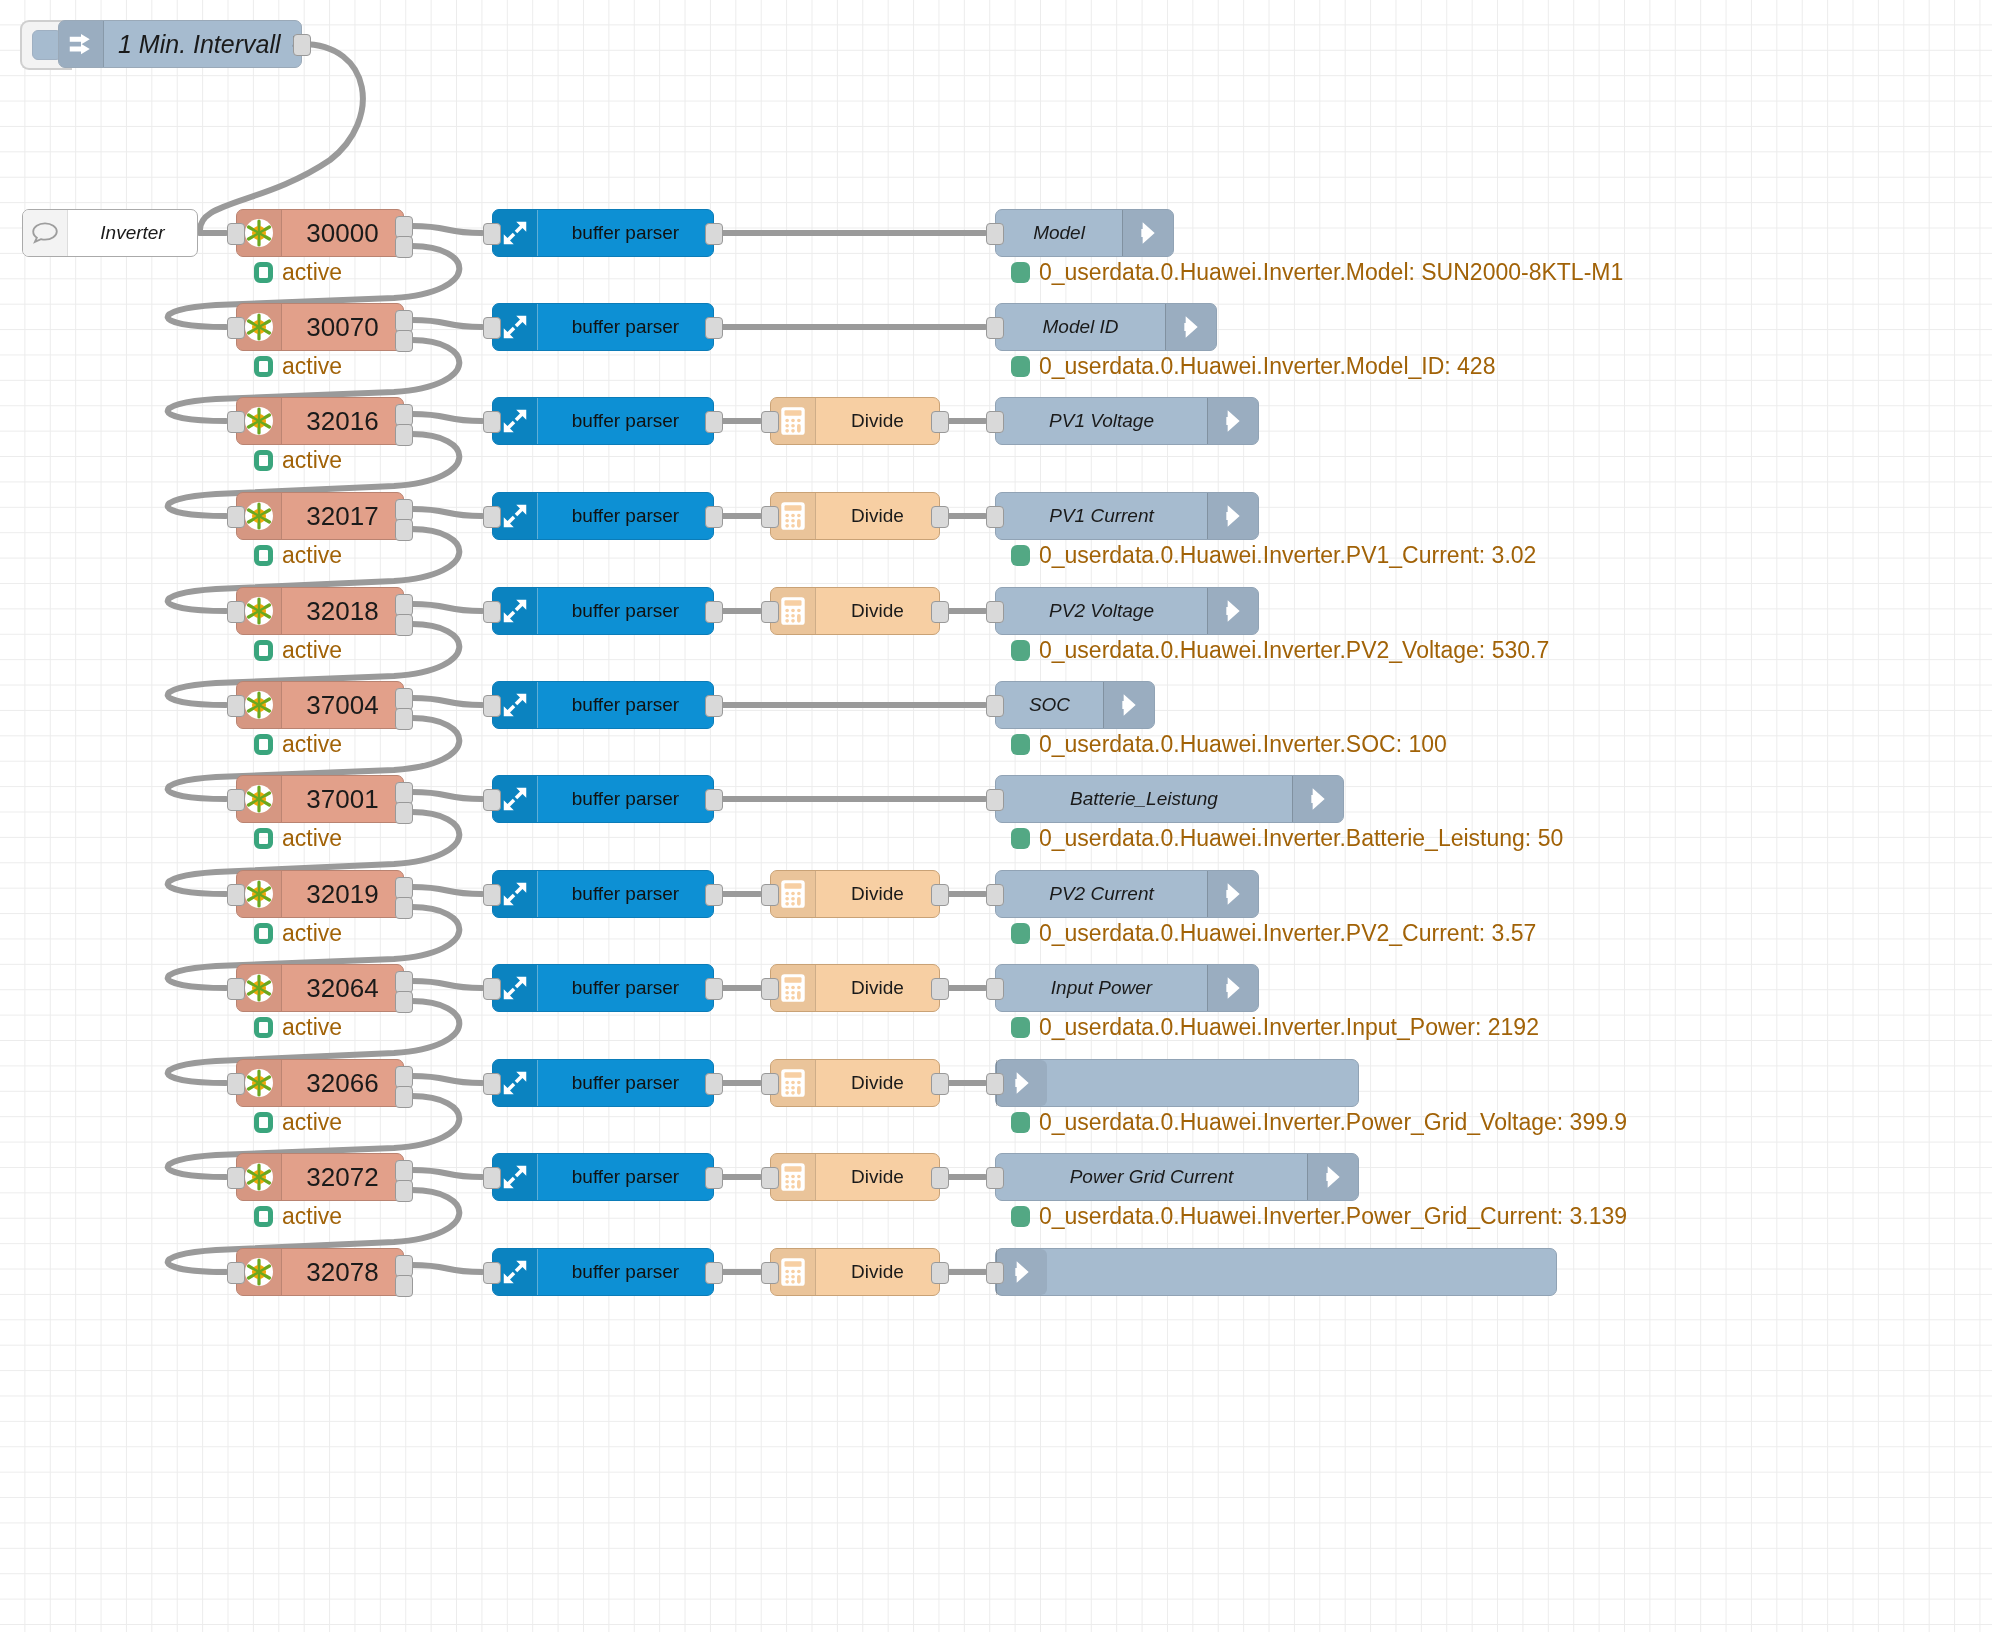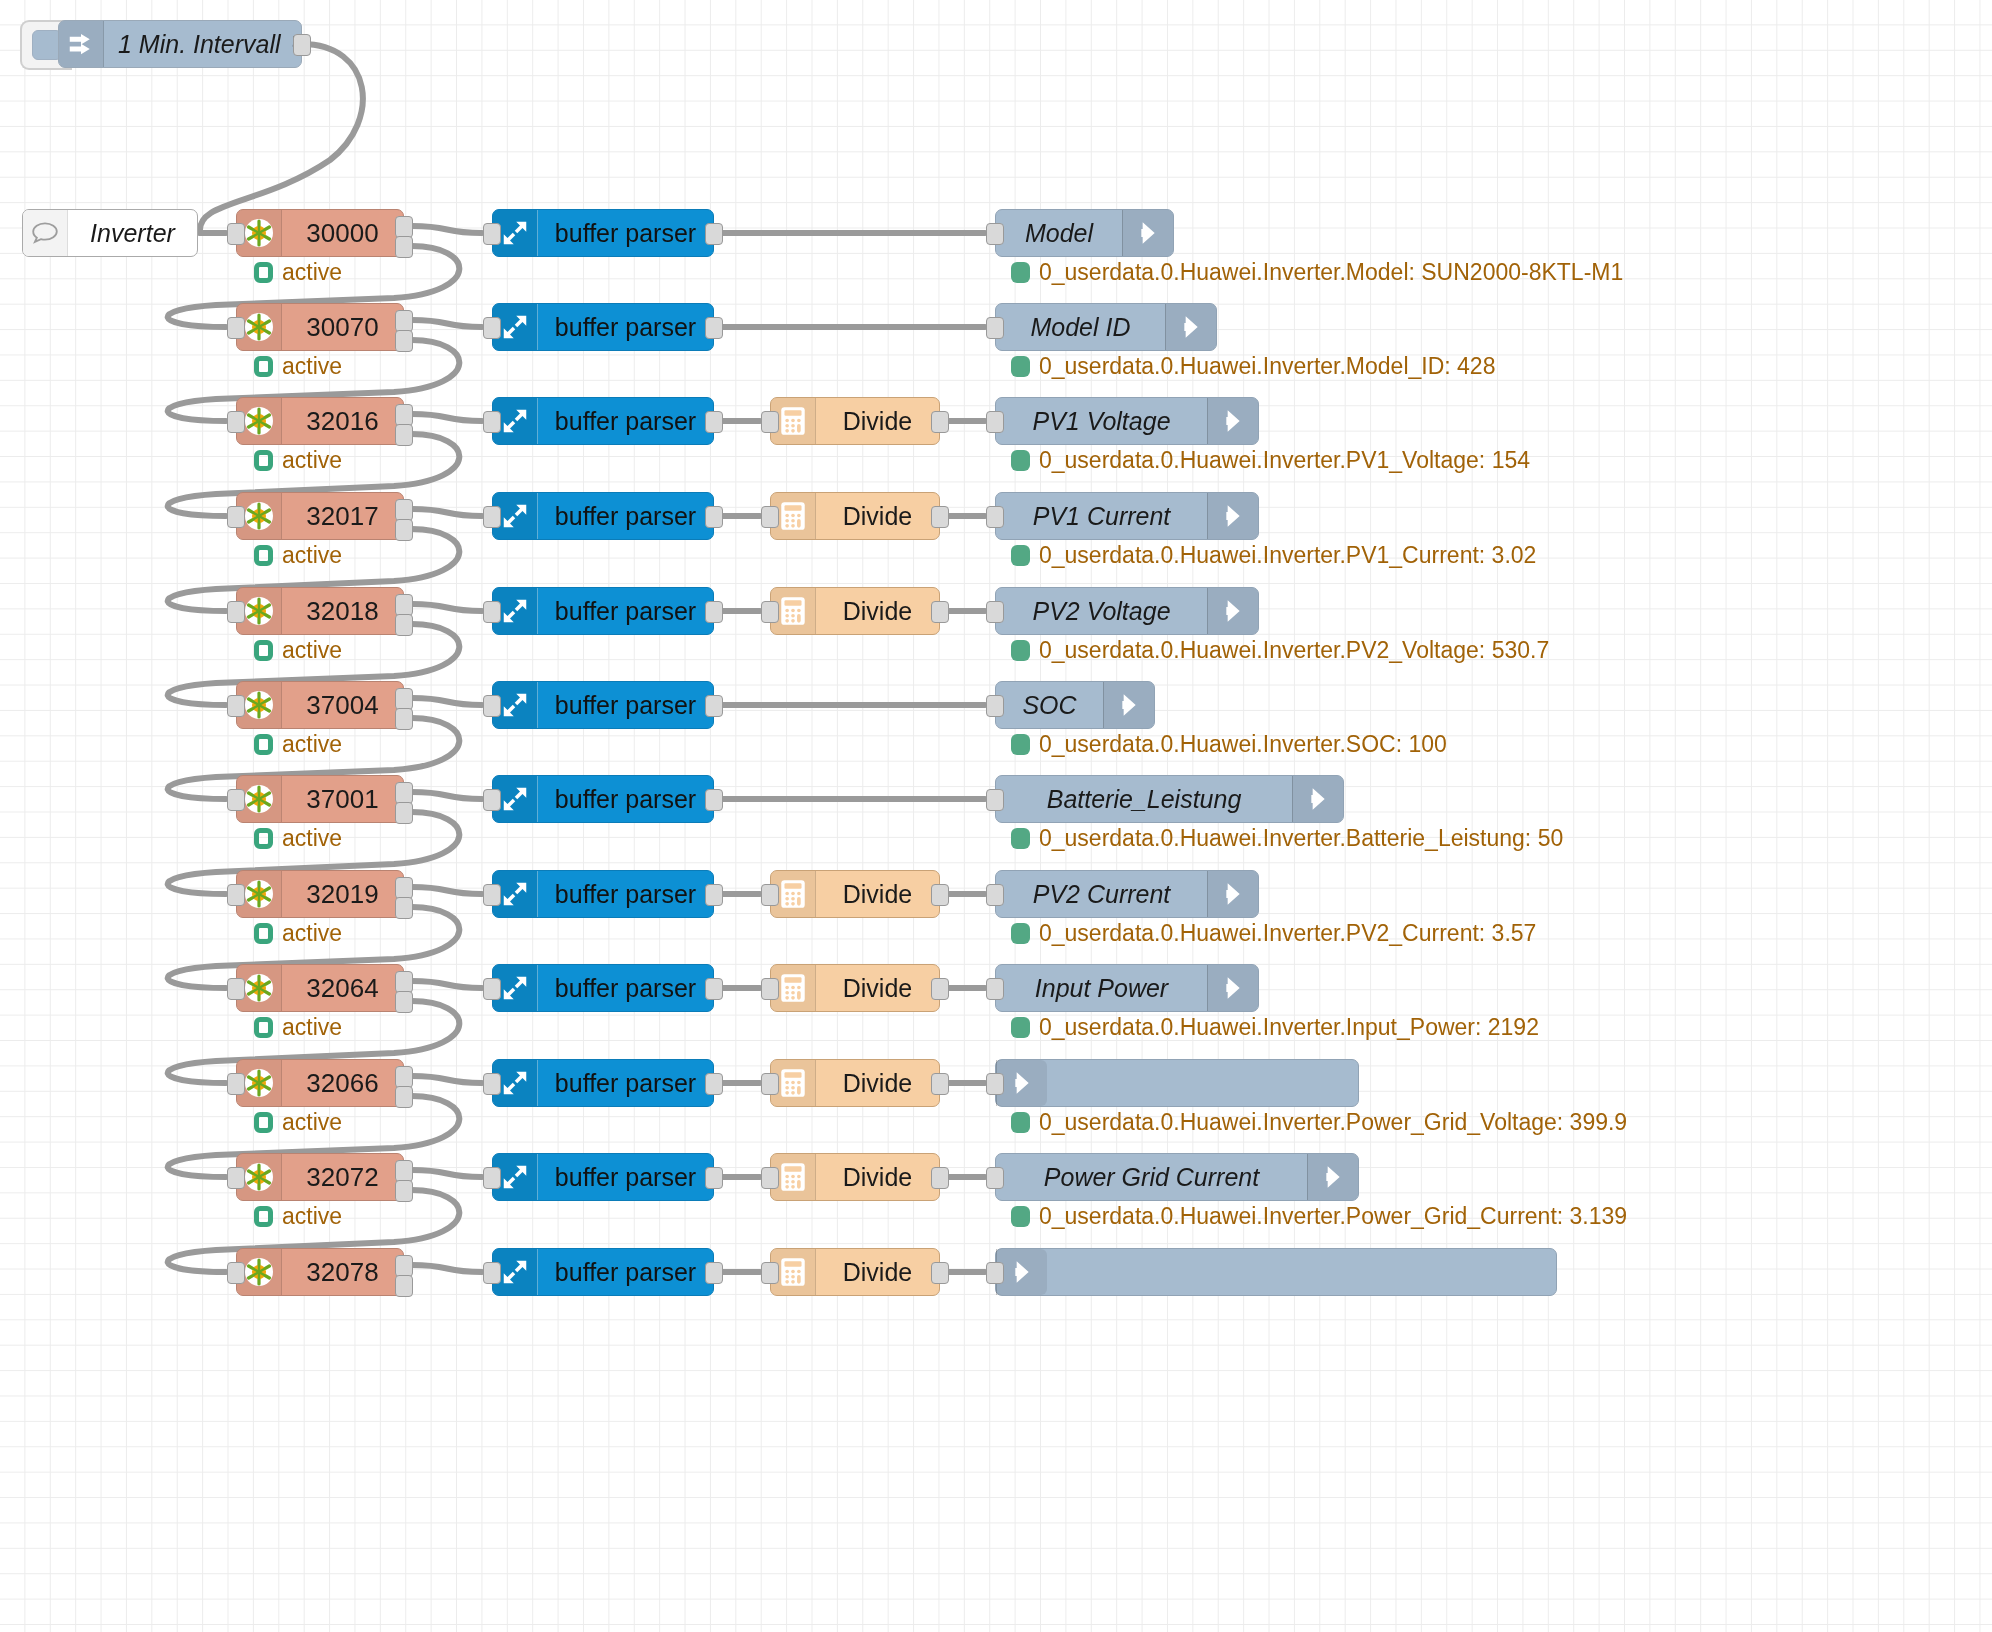--- a/index.html
+++ b/index.html
@@ -43,7 +43,7 @@
   .node .lbl{
     flex:1;display:flex;align-items:center;
     padding:0 14px;
-    font-size:25px;color:#1a1a1a;
+    font-size:19px;color:#1a1a1a;
     white-space:nowrap;
   }
   .node .lbl.center{justify-content:center;}

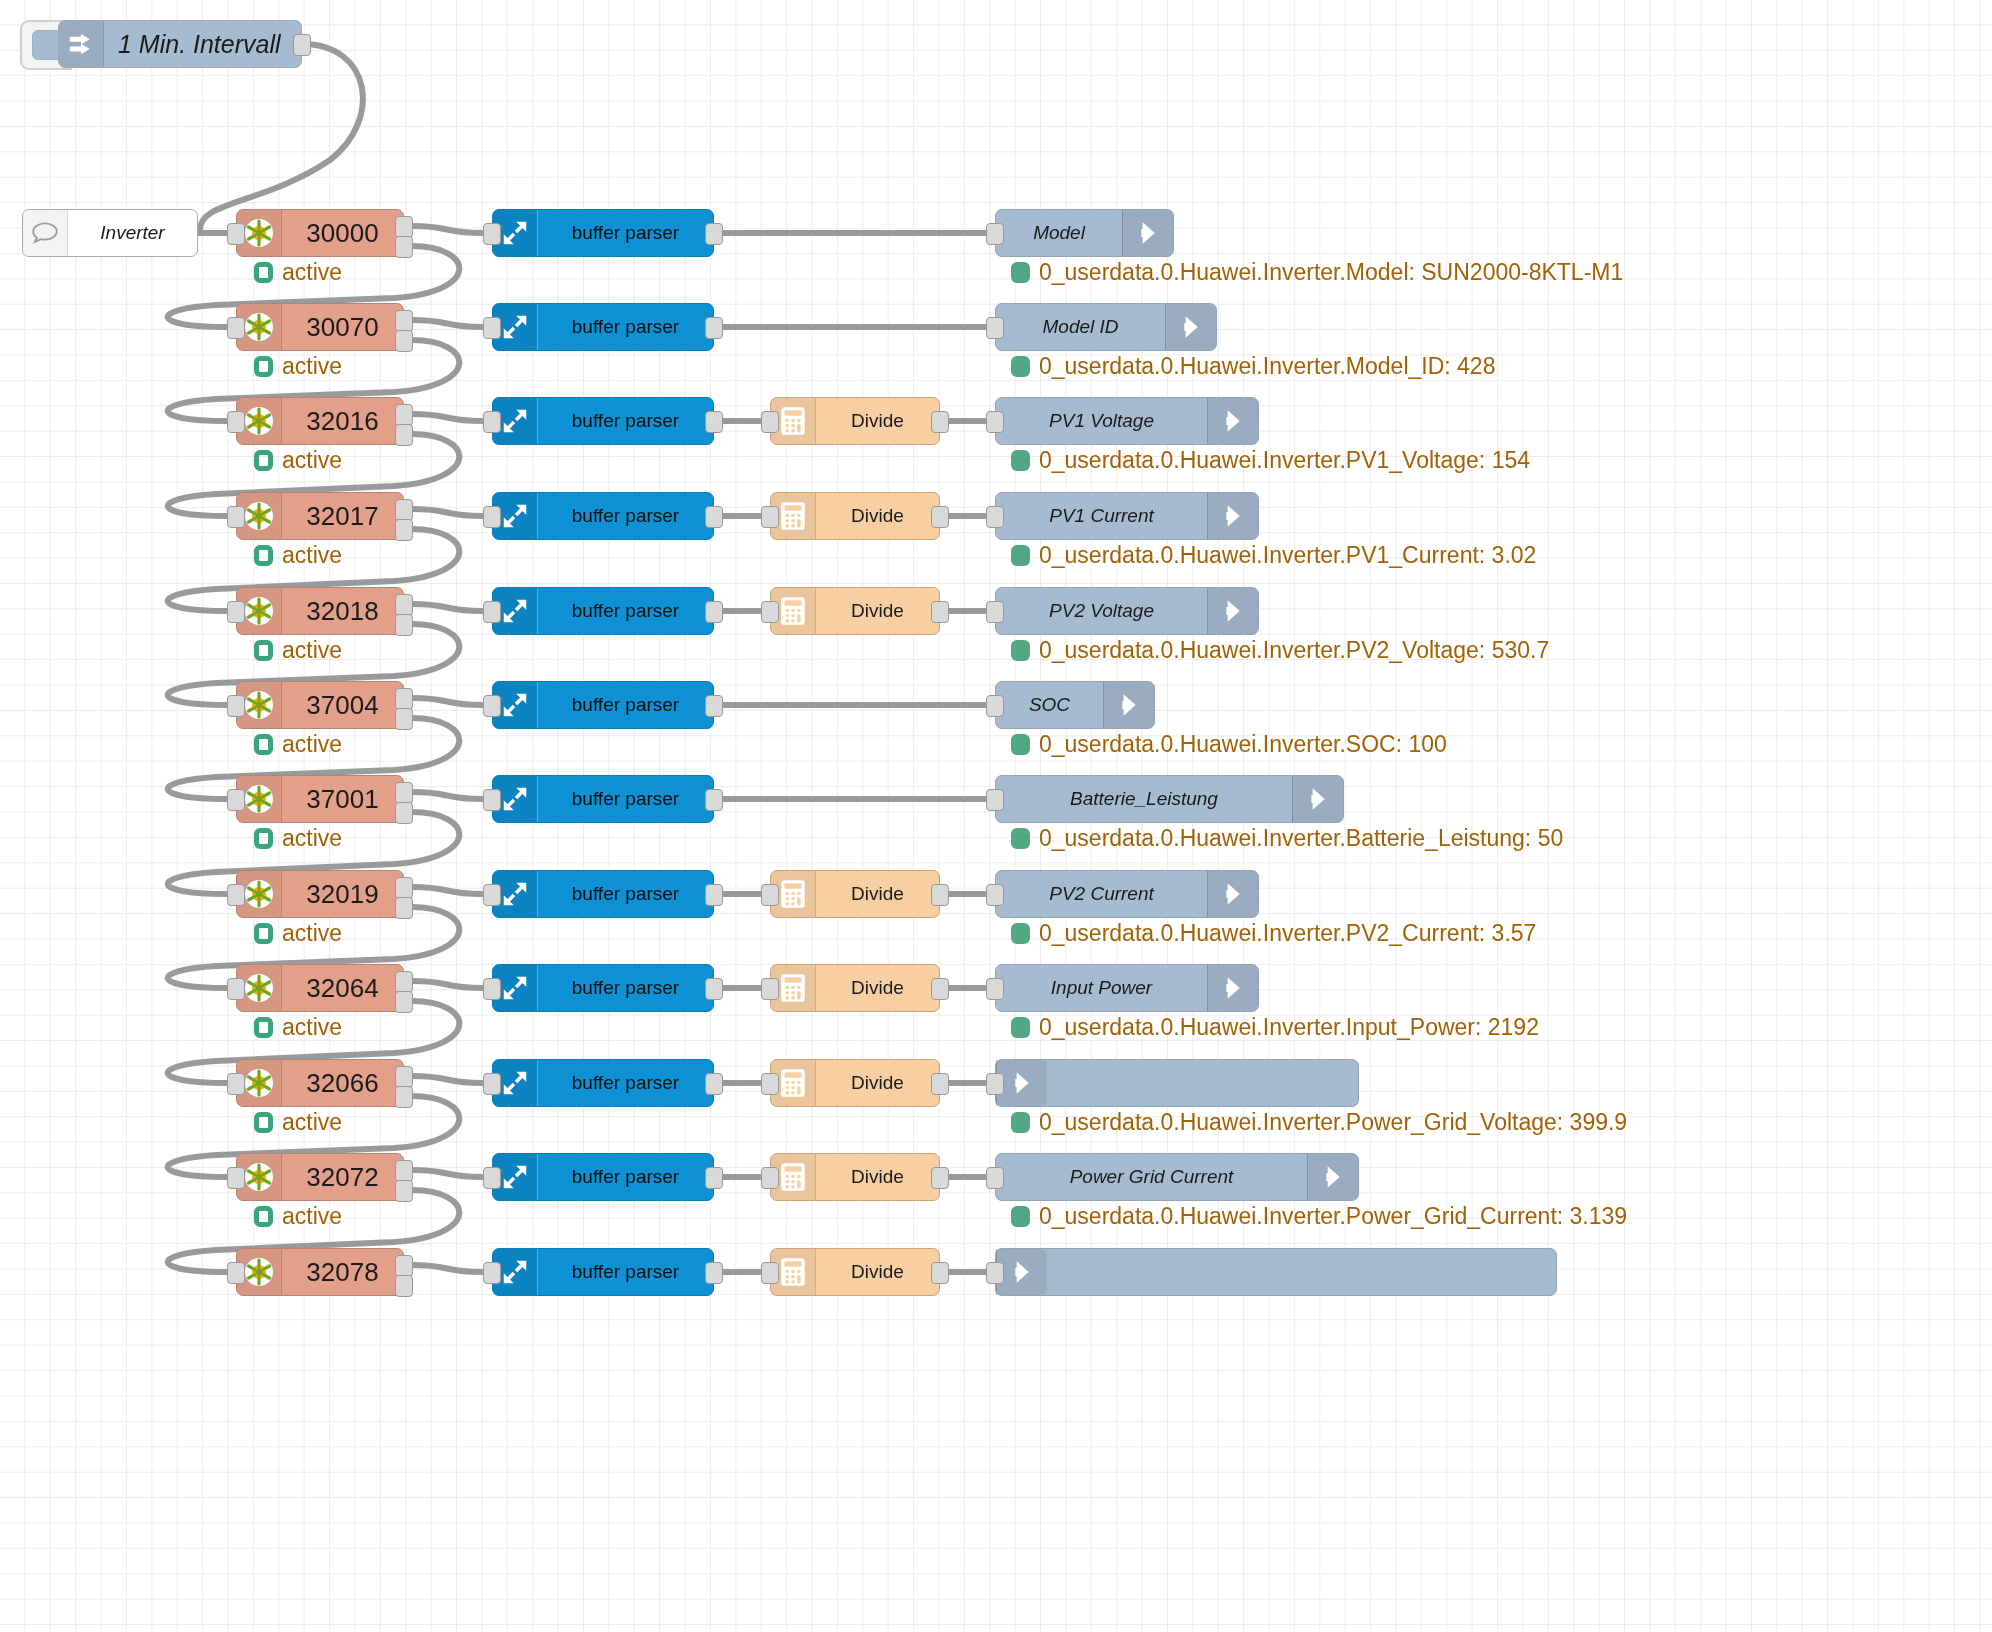--- a/index.html
+++ b/index.html
@@ -373,10 +373,6 @@
       </div>
       <div class="port in" style="top: 13px;"></div>
     </div>
-    <div class="status" style="left: 1011px; top: 447px;">
-      <span class="dot"></span>
-               <span>0_userdata.0.Huawei.Inverter.PV1_Voltage: 154</span>
-    </div>
     <div class="node n-modbus" style="left: 236px; top: 492px; width: 168px;">
       <div class="iconbox">
         <svg width="34" height="34" viewBox="0 0 34 34">

